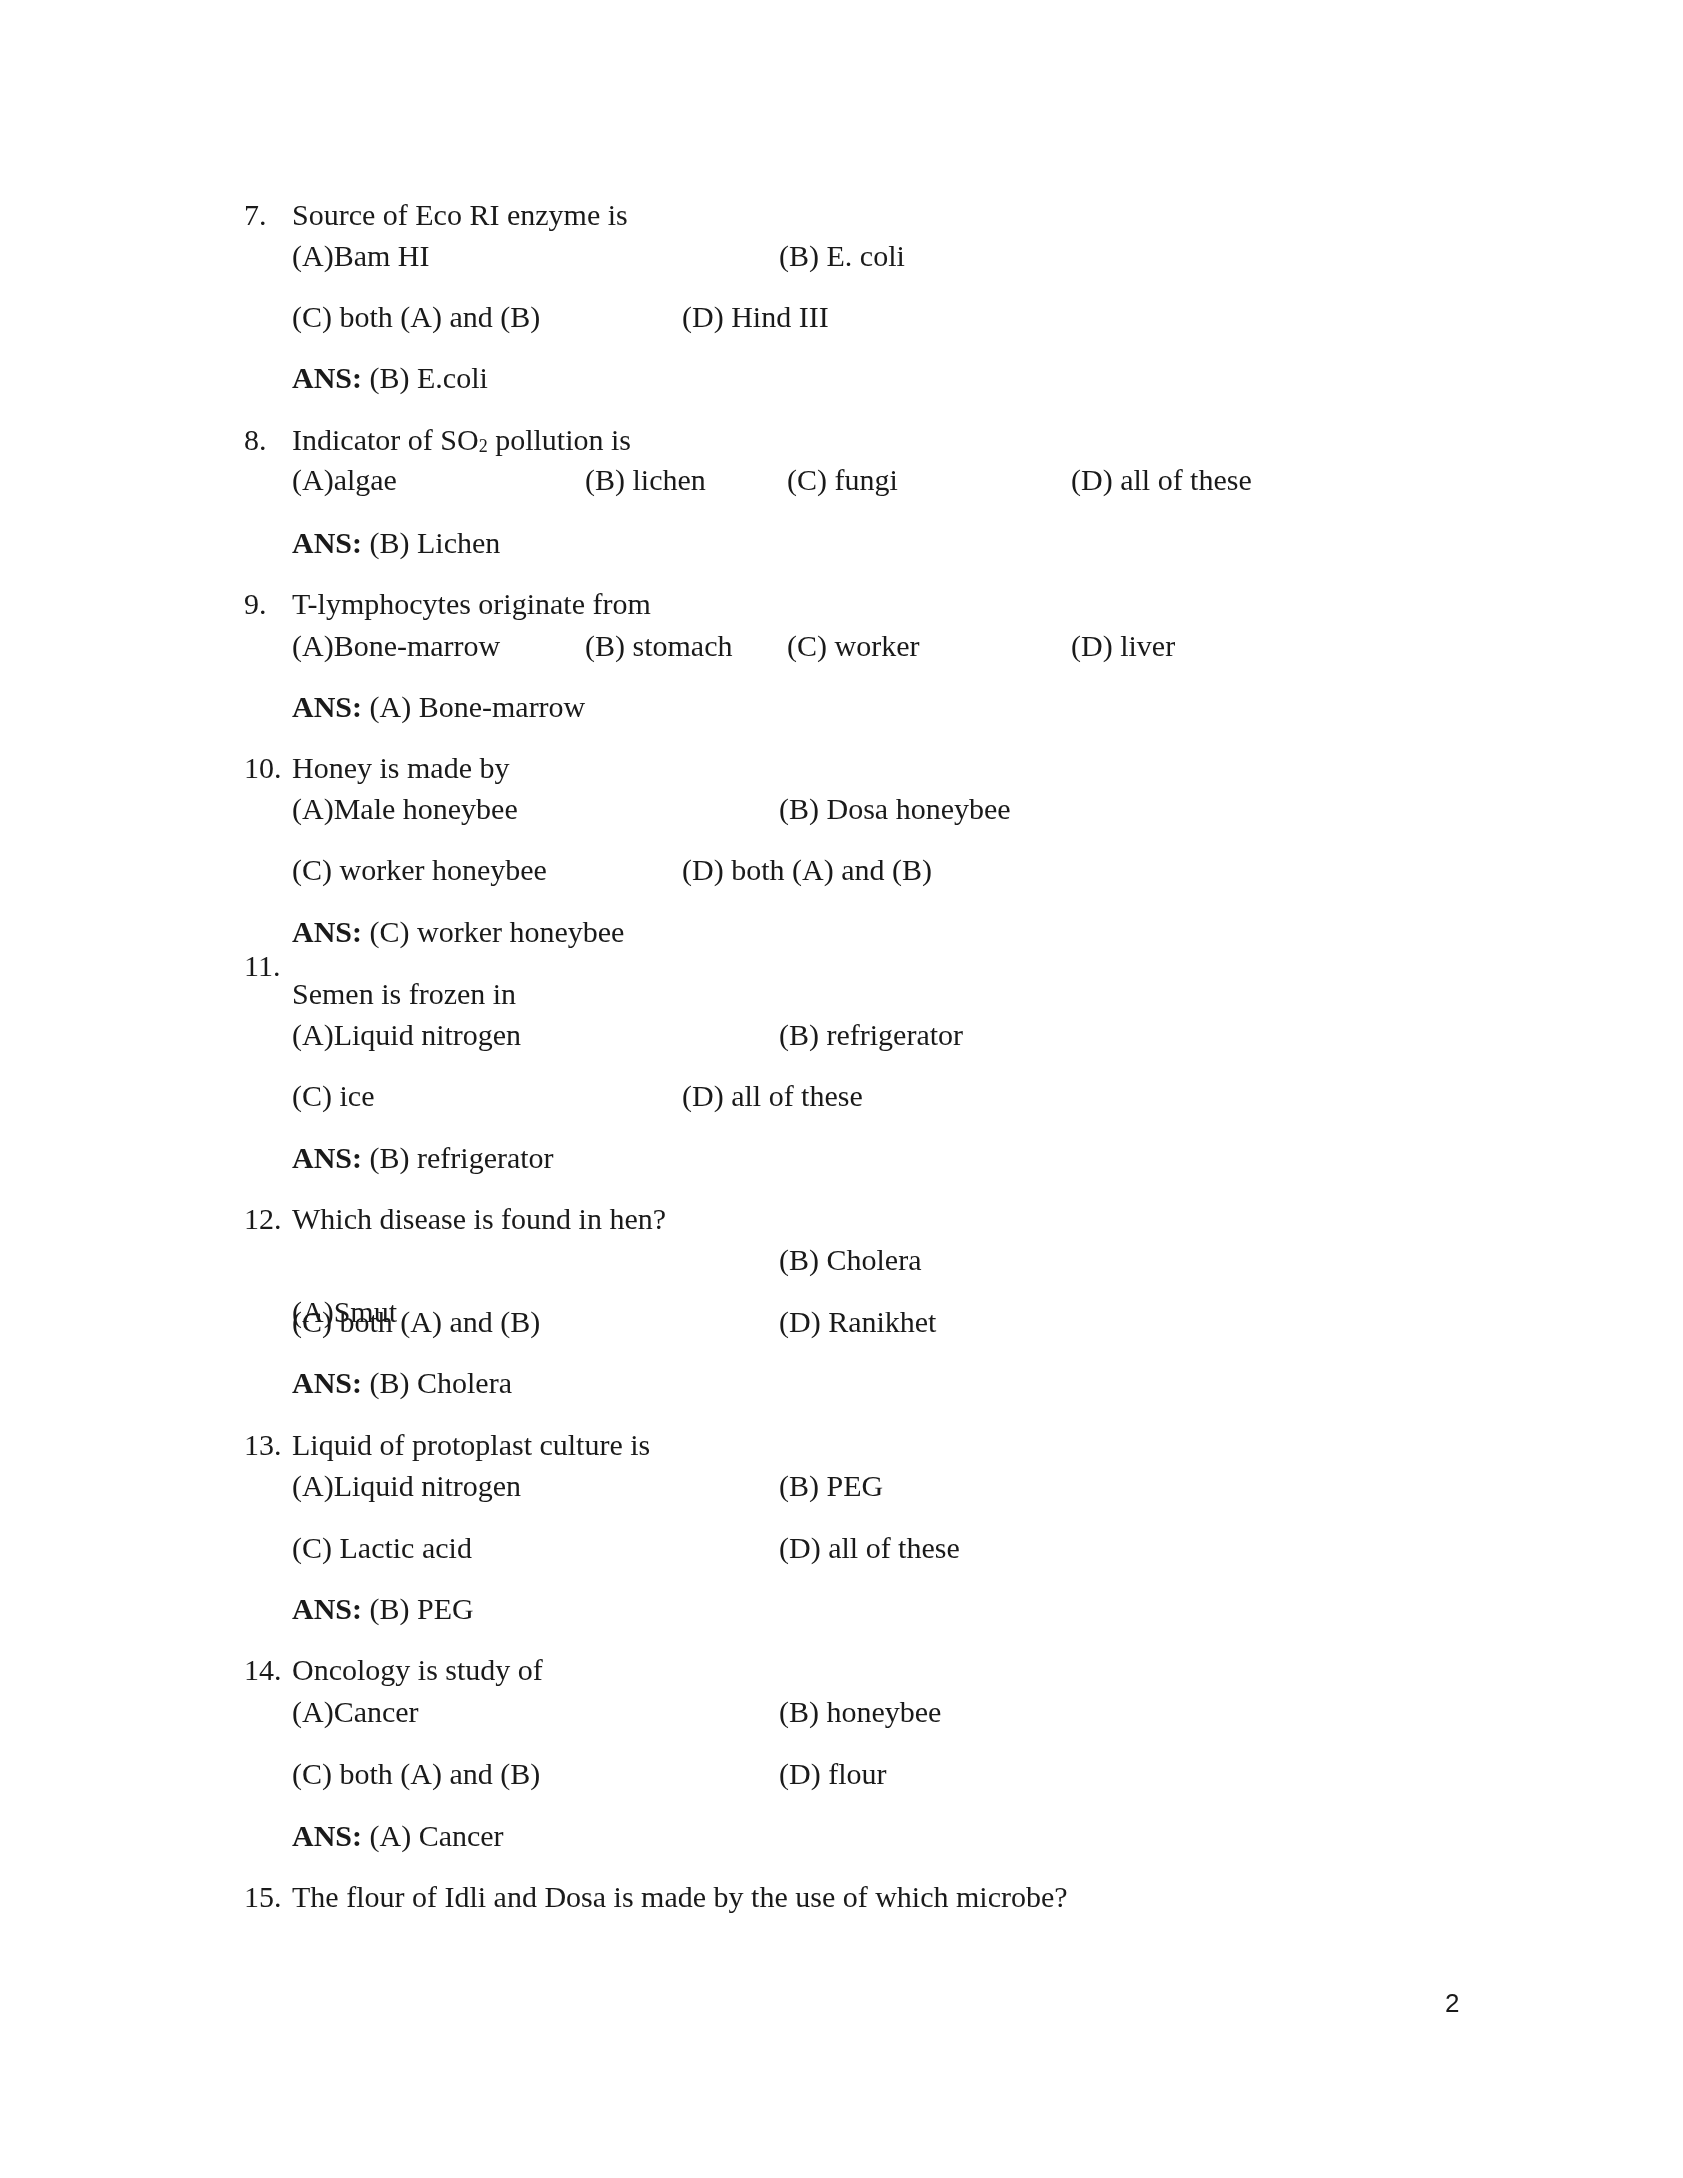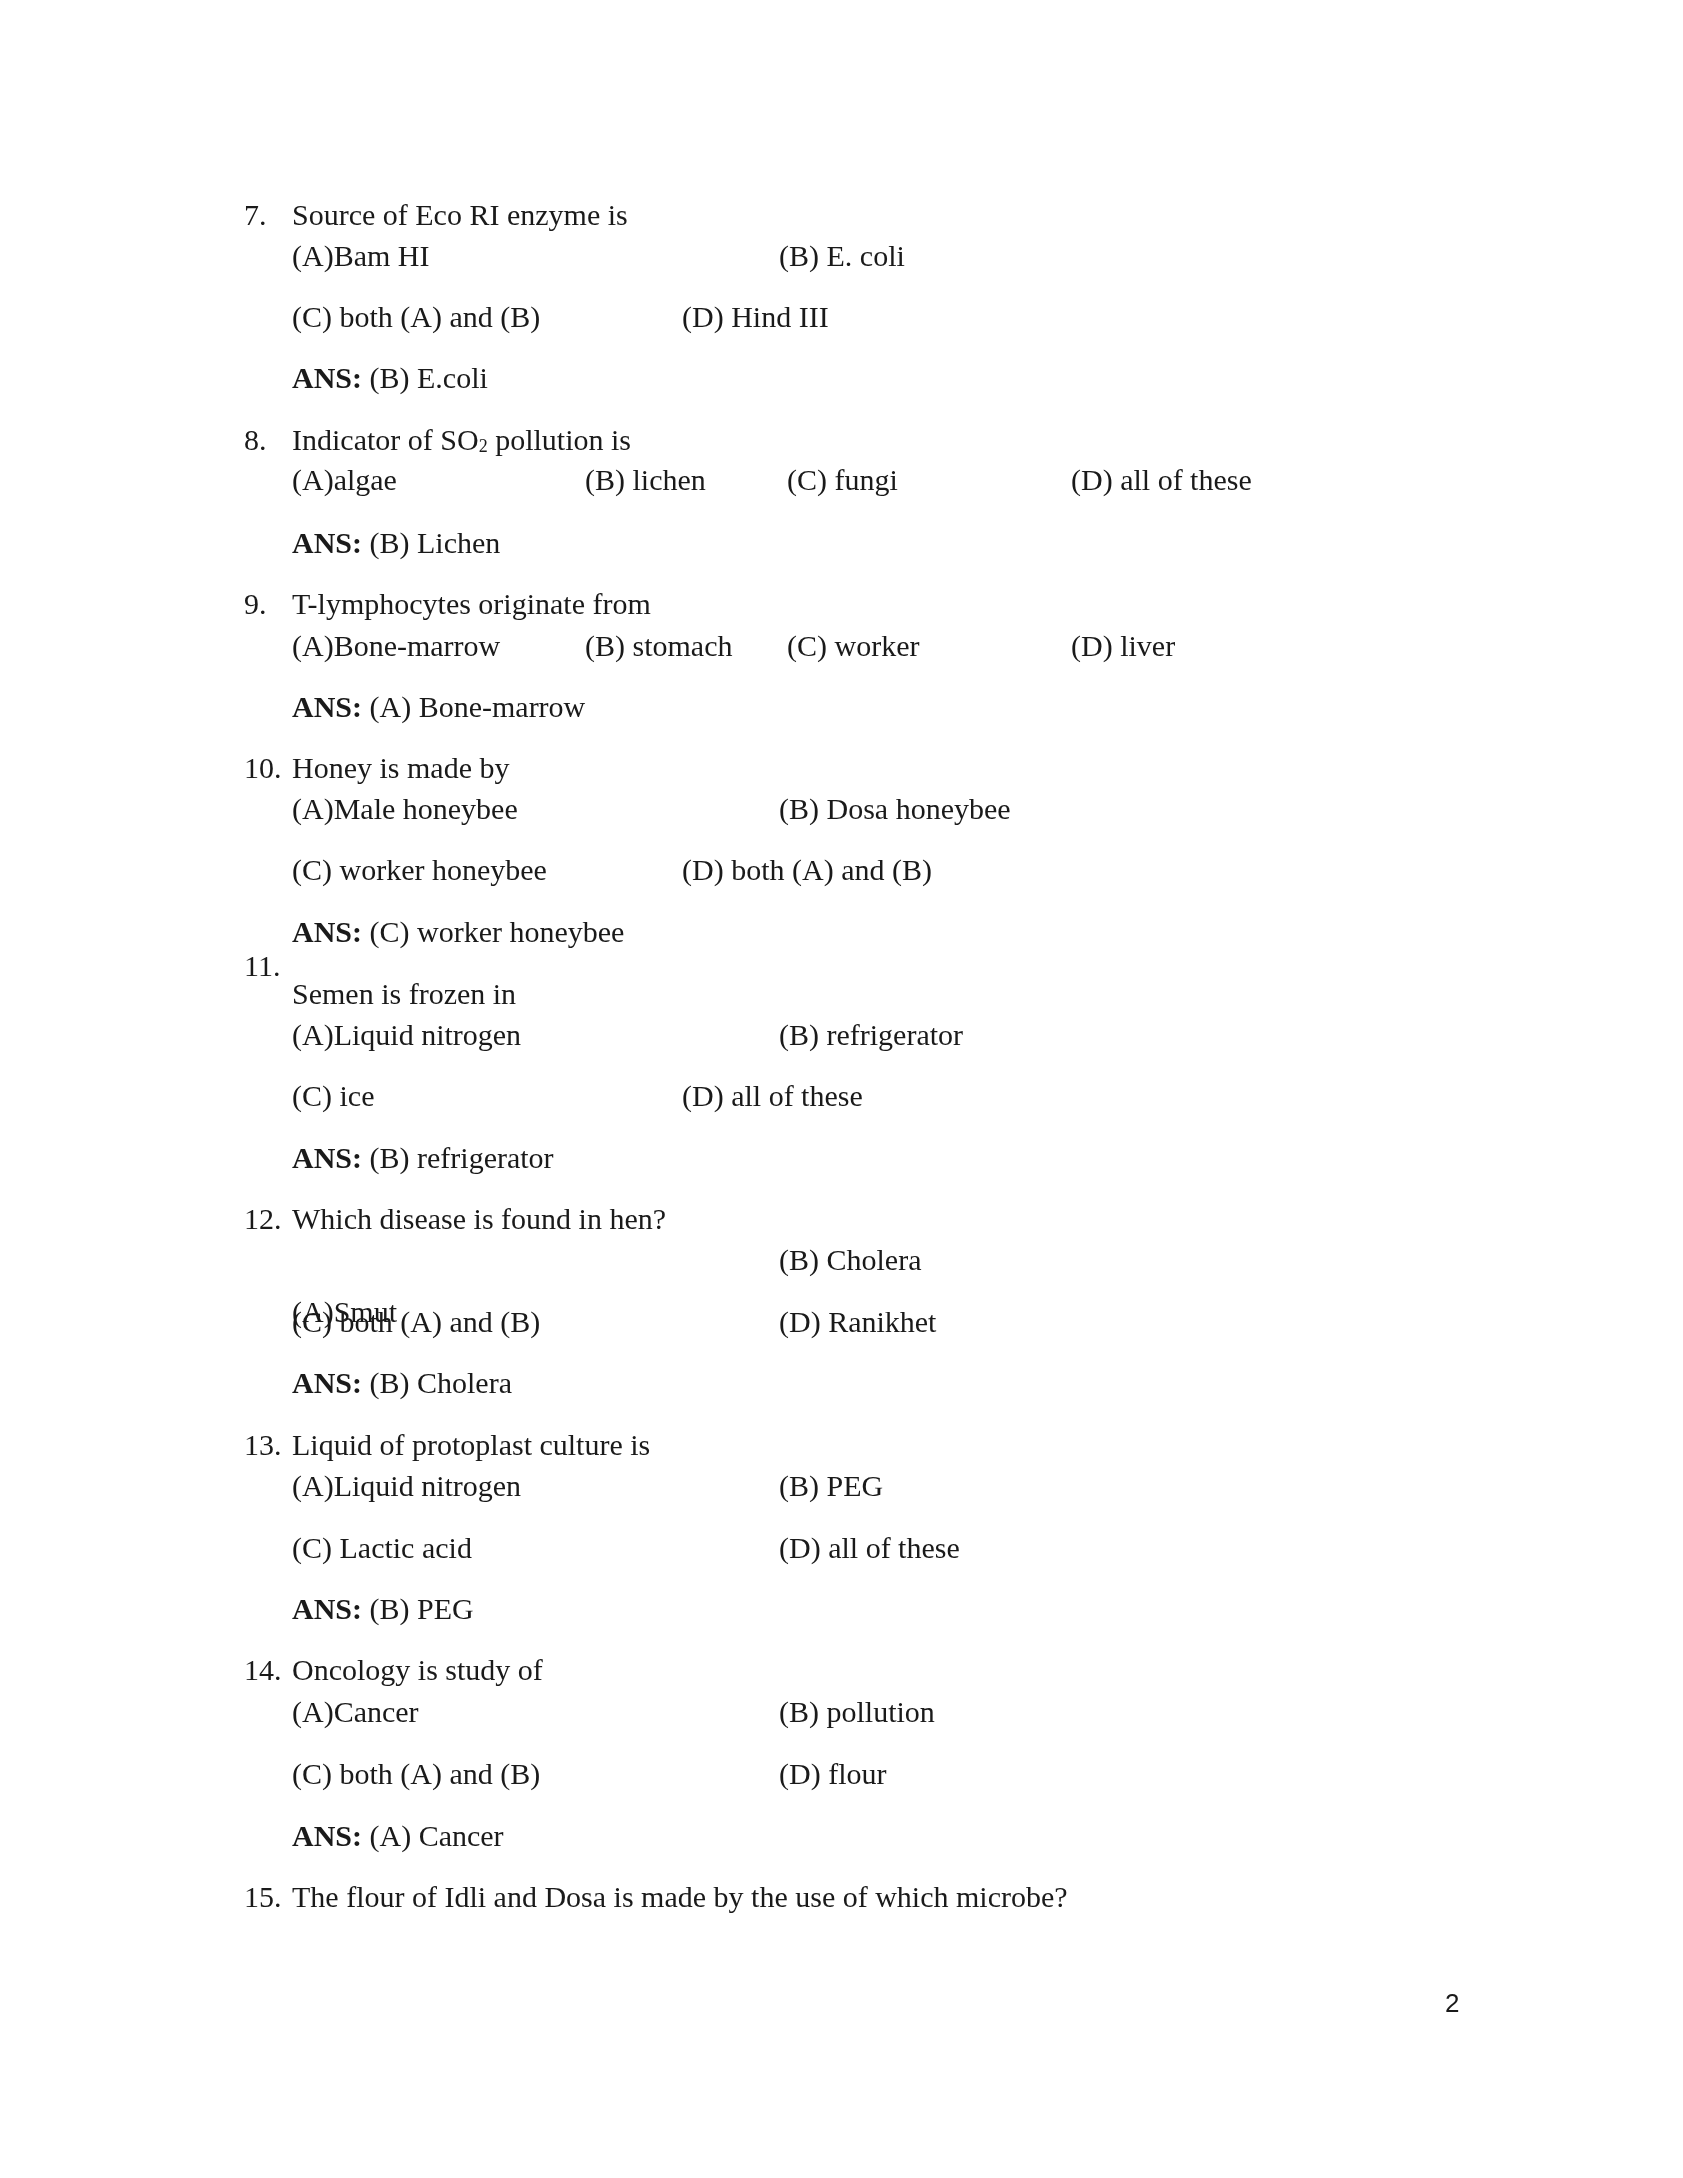--- a/index.html
+++ b/index.html
@@ -92,7 +92,7 @@
     <div class="line qnum" style="top:1653px">14.</div>
     <div class="line qtext" style="top:1653px">Oncology is study of</div>
     <div class="line" style="left:292px;top:1695px">(A)Cancer</div>
-    <div class="line" style="left:779px;top:1695px">(B) pollution</div>
+    <div class="line" style="left:779px;top:1695px">(B) honeybee</div>
     <div class="line" style="left:292px;top:1757px">(C) both (A) and (B)</div>
     <div class="line" style="left:779px;top:1757px">(D) flour</div>
     <div class="line ans" style="left:292px;top:1819px"><b>ANS:</b><span> (A) Cancer</span></div>

